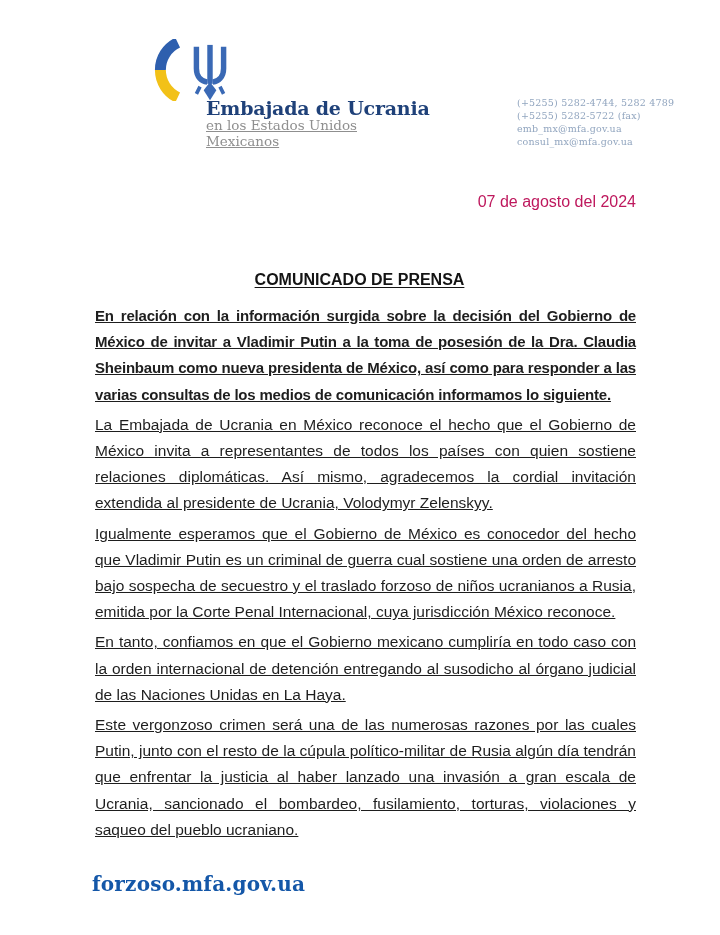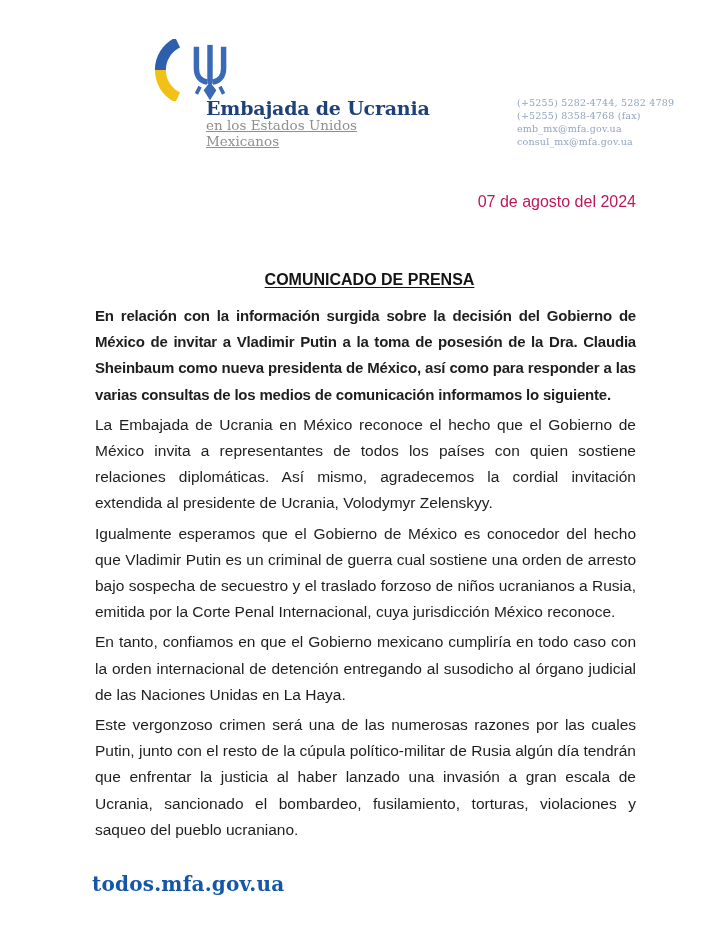--- a/index.html
+++ b/index.html
@@ -72,7 +72,7 @@
 
   <div class="contact phones">
     <div>(+5255) 5282-4744, 5282 4789</div>
-    <div>(+5255) 8358-4768 (fax)</div>
+    <div>(+5255) 5282-5722 (fax)</div>
     <div>emb_mx@mfa.gov.ua</div>
     <div>consul_mx@mfa.gov.ua</div>
   </div>

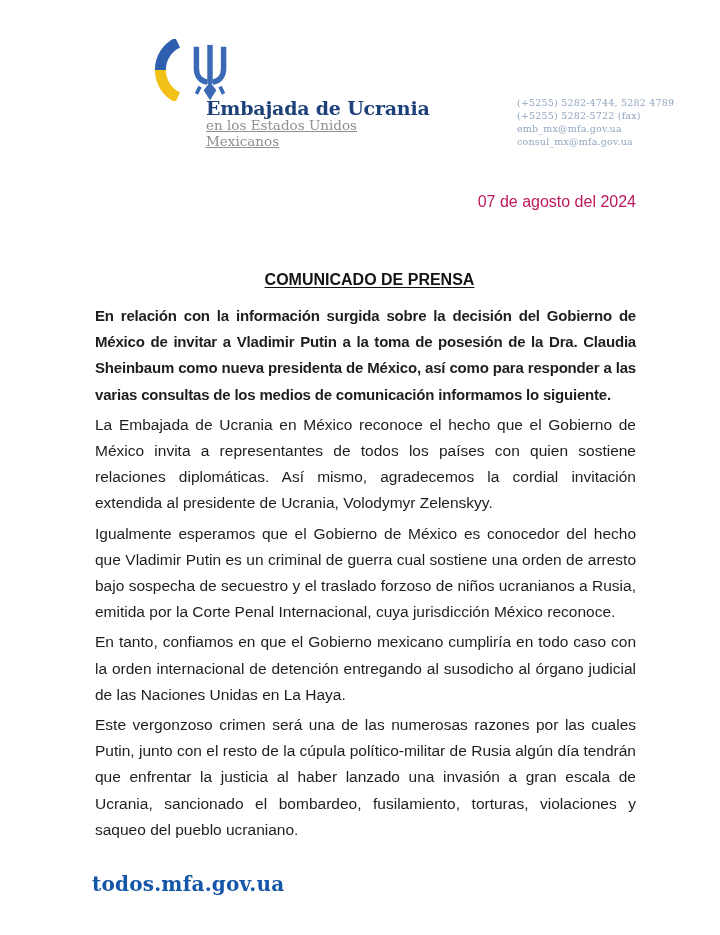--- a/index.html
+++ b/index.html
@@ -28,7 +28,7 @@
   
   .dateline { position:absolute; right:84px; top:189px; text-align:right;
               font-size:16px; line-height:26px; color:#be185d; }
-  .doc-title { position:absolute; left:99px; top:271px; width:541px; text-align:center;
+  .doc-title { position:absolute; left:89px; top:271px; width:541px; text-align:center;
                font-weight:700; font-size:16px; color:#141414;
                text-decoration:underline; text-underline-offset:2px; }
 

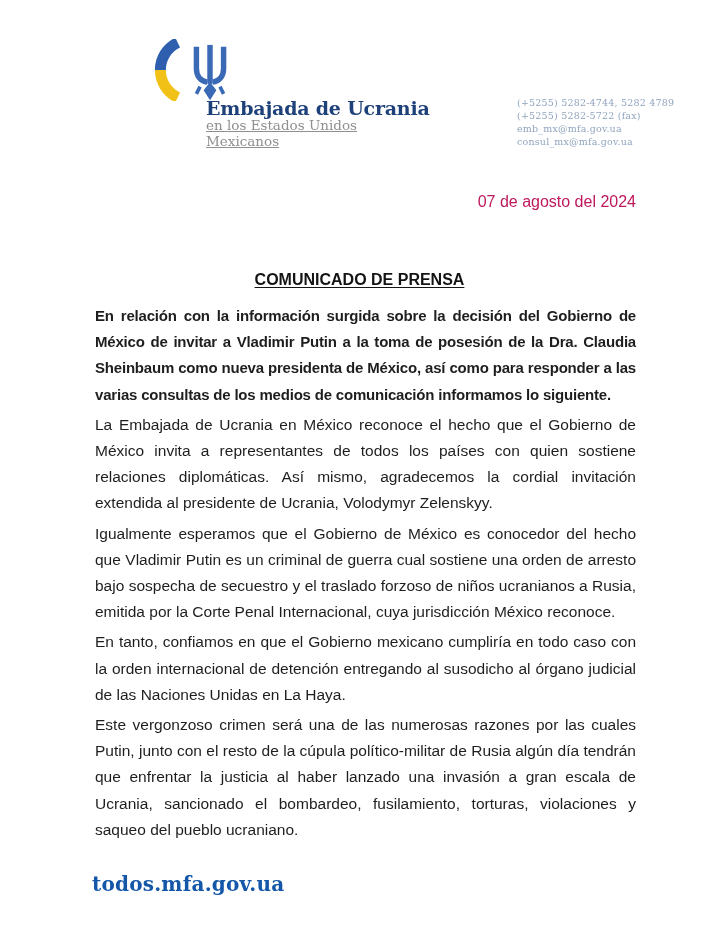--- a/index.html
+++ b/index.html
@@ -35,7 +35,7 @@
   
   .body-text { position:absolute; left:95px; top:303px; width:541px; }
   .body-text p { margin:0 0 4px 0; font-size:15.5px; line-height:26.2px;
-                 text-align:justify; color:#1e1e1e; }
+                 text-align:justify; color:#1e1e1e;text-decoration:underline; }
   .body-text p.lead { font-weight:700; font-size:15px; letter-spacing:-0.2px; }
 
   

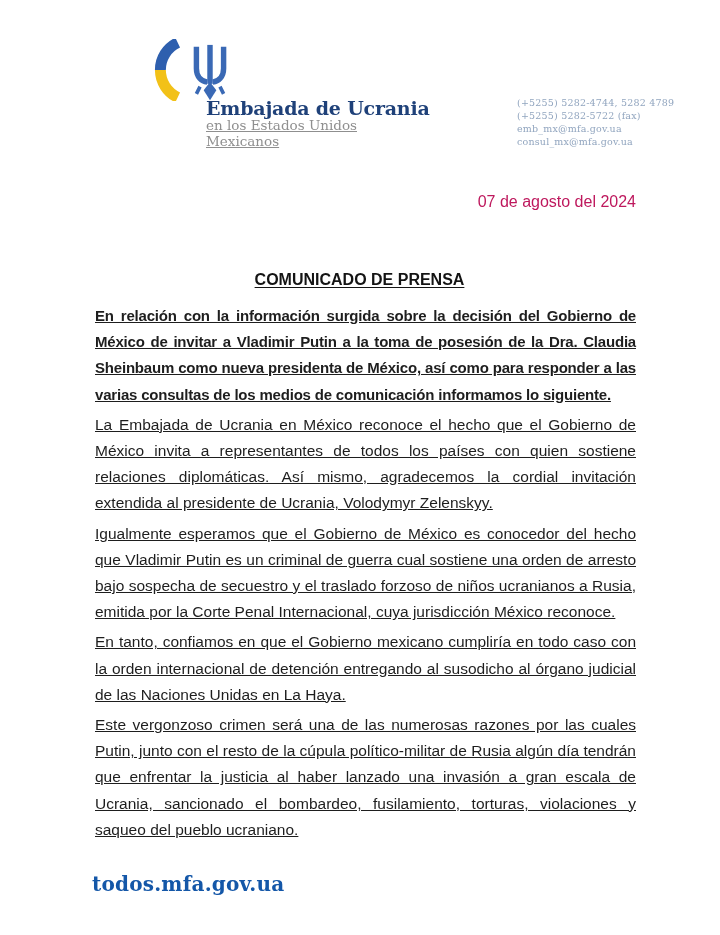--- a/index.html
+++ b/index.html
@@ -91,7 +91,7 @@
     <p>Este vergonzoso crimen será una de las numerosas razones por las cuales Putin, junto con el resto de la cúpula político-militar de Rusia algún día tendrán que enfrentar la justicia al haber lanzado una invasión a gran escala de Ucrania, sancionado el bombardeo, fusilamiento, torturas, violaciones y saqueo del pueblo ucraniano.</p>
   </div>
 
-  <div class="site">todos.mfa.gov.ua</div>
+  <div class="site">forzoso.mfa.gov.ua</div>
 
 </div>
 

